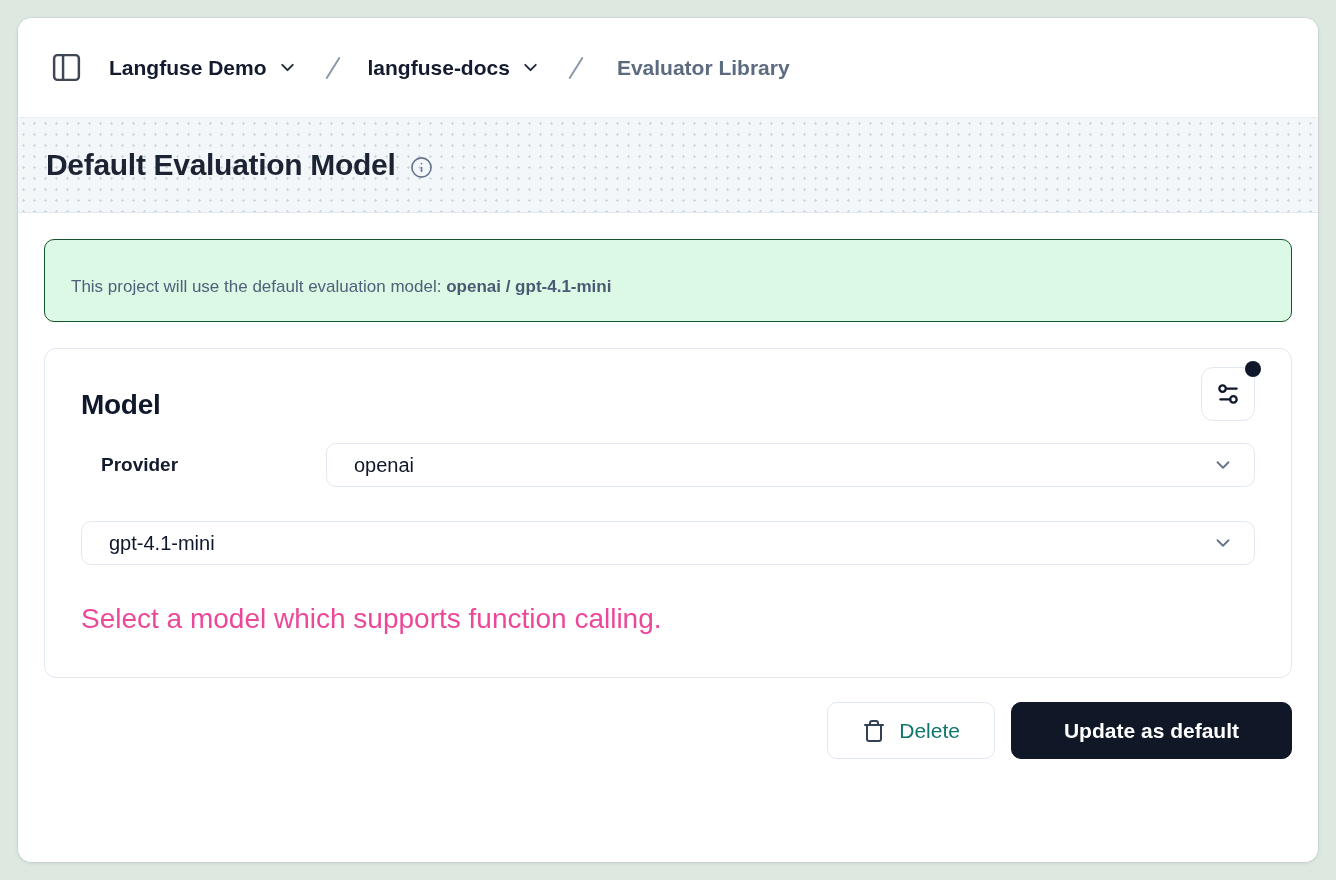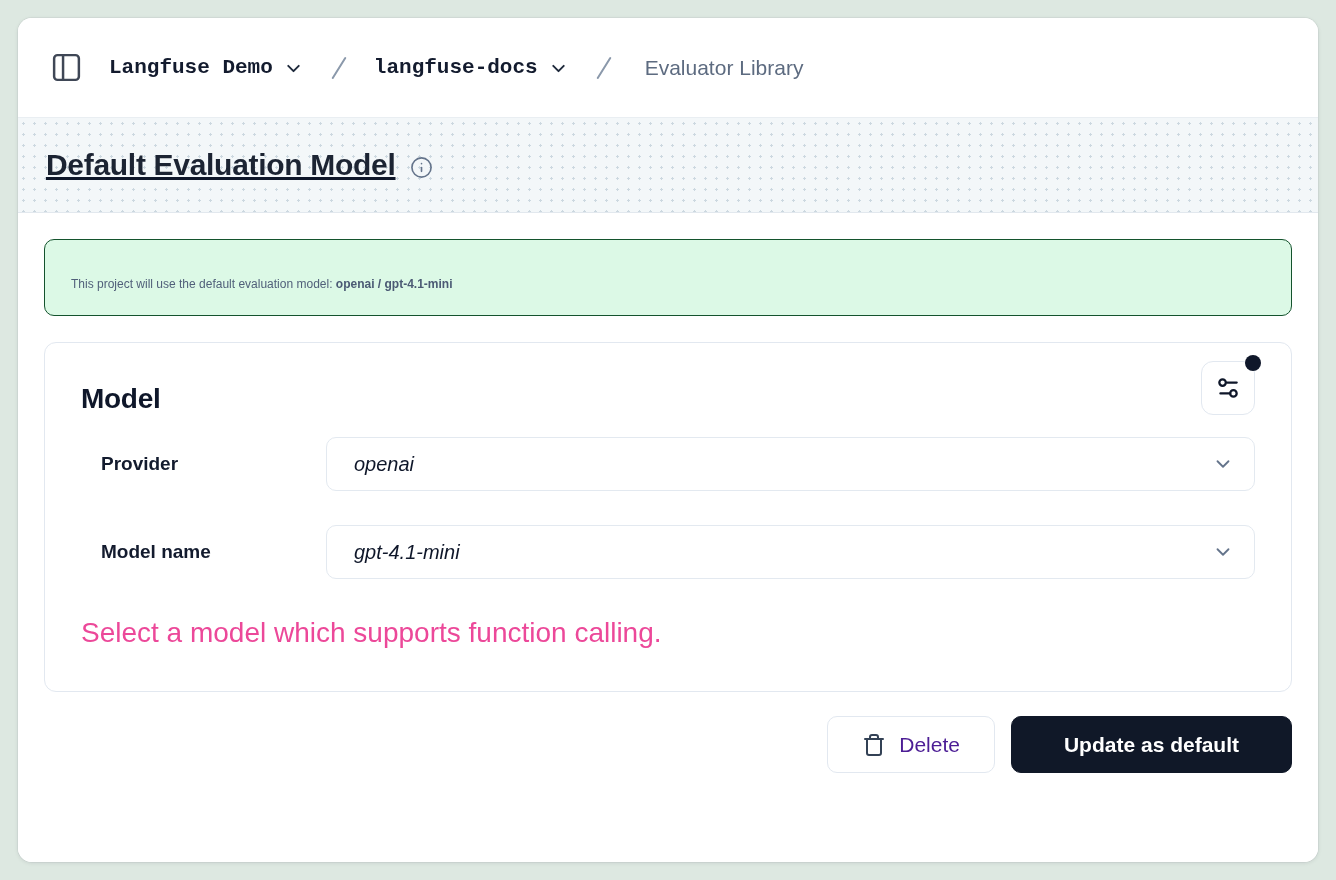--- a/index.html
+++ b/index.html
@@ -32,9 +32,9 @@
     color:#3f4756; padding:0;
   }
   .crumb {
-    display:flex; align-items:flex-end; gap:10px;
+    display:flex; align-items:center; gap:10px;
     background:none; border:none; cursor:pointer;
-    font-family:Liberation Mono, monospace; font-size:21px; font-weight:600; color:#131b2e;
+    font-family:Liberation Sans, sans-serif; font-size:21px; font-weight:600; color:#131b2e;
     margin-left:16px;
   }
   .crumb .chev { color:#1e293b; display:flex; }

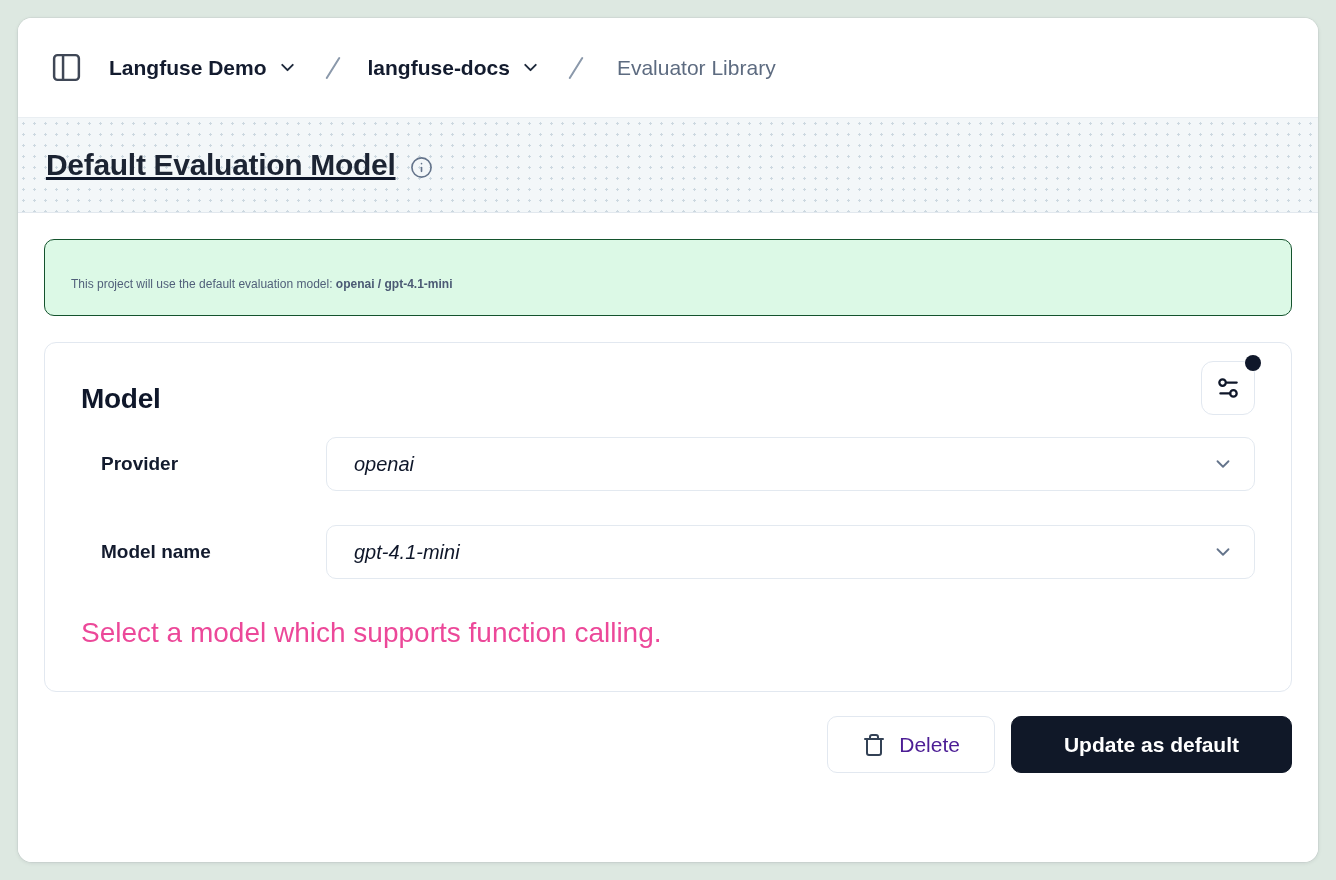--- a/index.html
+++ b/index.html
@@ -39,7 +39,7 @@
   }
   .crumb .chev { color:#1e293b; display:flex; }
   .crumb-slash { color:#8b99ab; display:flex; margin:0 10px; }
-  .crumb-page { font-size:21px; font-weight:400; color:#5d6b80; margin-left:6px; }
+  .crumb-page { font-size:21px; font-weight:700; color:#5d6b80; margin-left:6px; }
 
   
   .title-band {

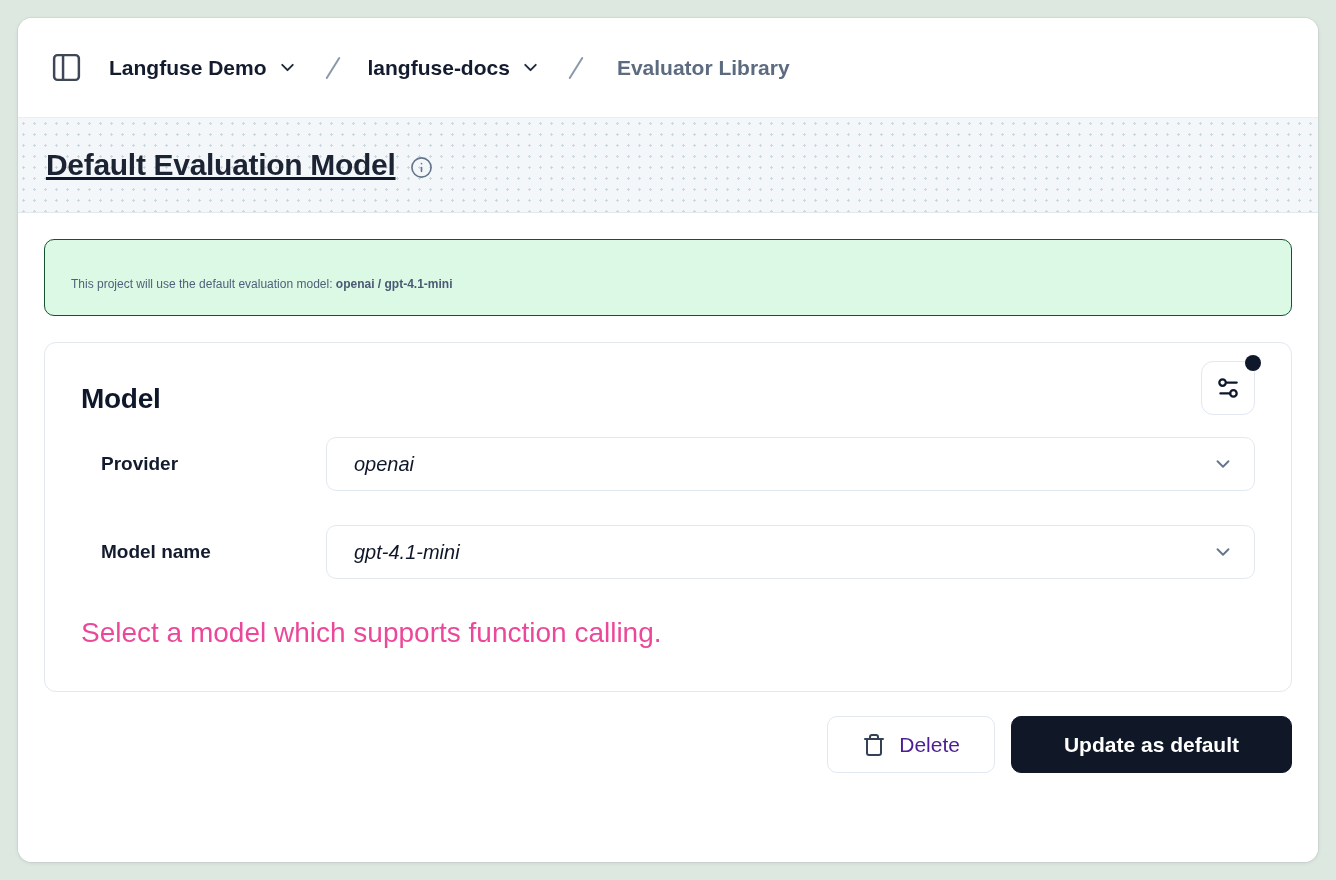--- a/index.html
+++ b/index.html
@@ -51,7 +51,6 @@
     background-size:11px 11px;
     border-top:1px solid #e9eef2;
     border-bottom:1px solid #e2e8ee;
-    text-decoration:underline;
   }
   .page-title { font-size:30px; font-weight:700; letter-spacing:-.3px; color:#1c2433; }
   .title-info { color:#64748b; display:flex; margin-top:4px; cursor:pointer; background:none; border:none; padding:0; }

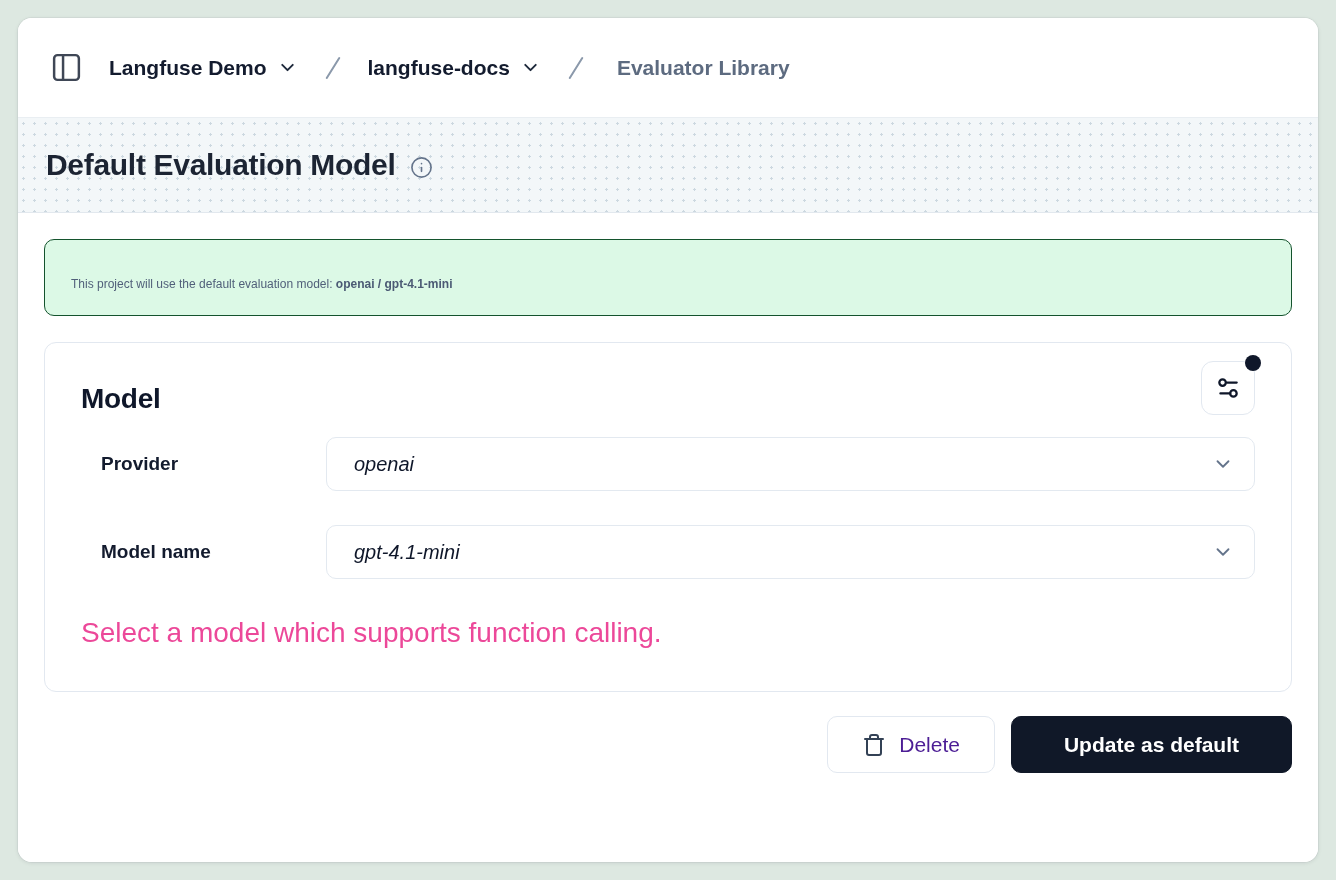--- a/index.html
+++ b/index.html
@@ -65,7 +65,7 @@
     padding:22px 26px 24px 26px;
   }
   .alert-title { font-size:21px; font-weight:700; color:#10192c; }
-  .alert-body { margin-top:15px; font-size:12px; color:#51607a; }
+  .alert-body { margin-top:15px; font-size:17px; color:#51607a; }
   .alert-body b { font-weight:700; color:#4b5a74; }
 
   .card {

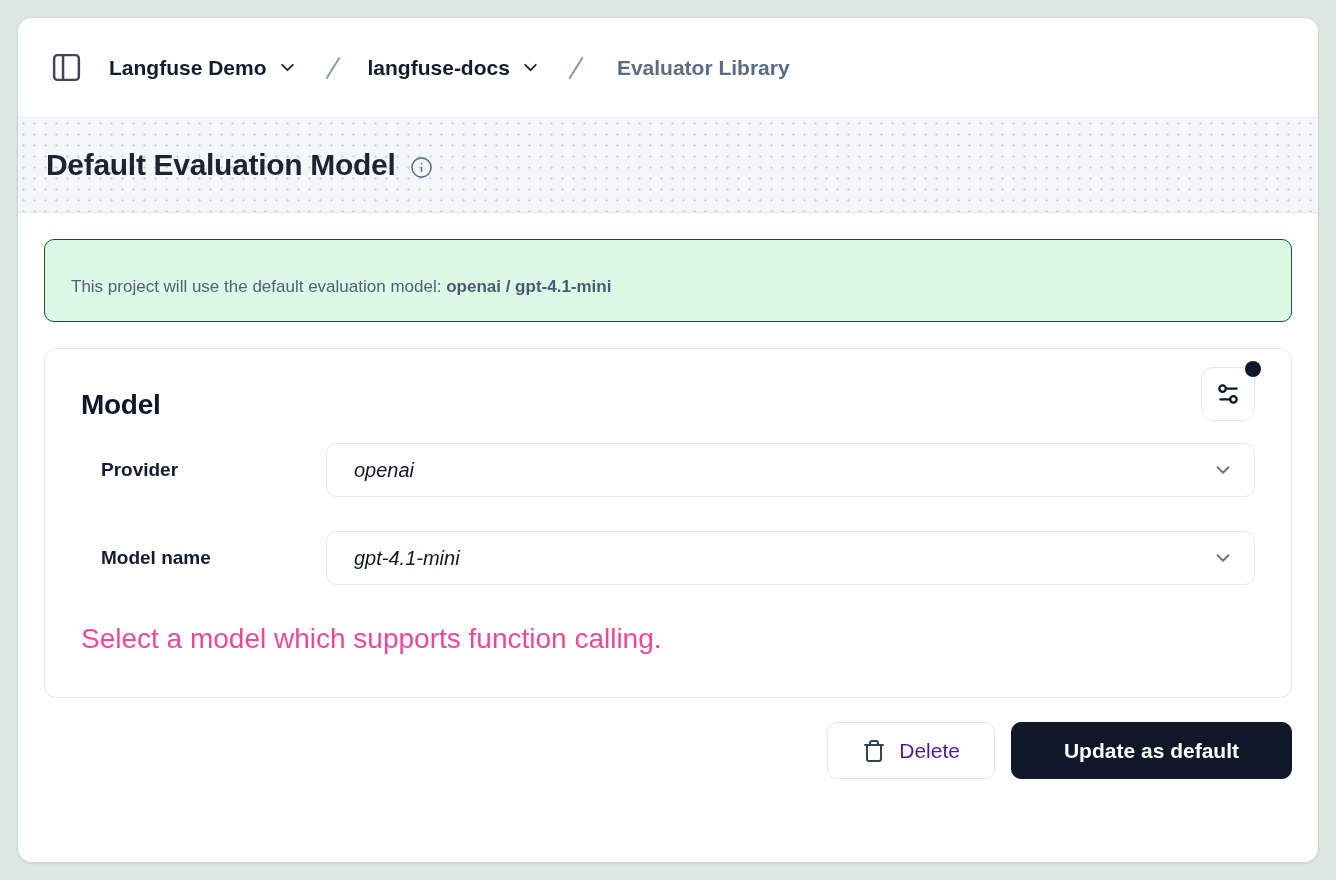--- a/index.html
+++ b/index.html
@@ -94,13 +94,12 @@
   .form-row.model { margin-top:34px; }
   .form-label { width:225px; flex:0 0 auto; font-size:19px; font-weight:700; color:#131b2e;margin-left:20px; }
   .select {
-    flex:1; height:54px;
+    flex:1; height:44px;
     border:1px solid #e3e9f0; border-radius:10px; background:#fff;
     display:flex; align-items:center; justify-content:space-between;
     padding:0 20px 0 27px;
     font-family:inherit; font-size:20px; color:#0f172a; cursor:pointer;
     text-align:left;
-    font-style:italic;
   }
   .select .chev { color:#64748b; display:flex; }
   .helper { margin-top:38px; font-size:28px; color:#ec4899; }

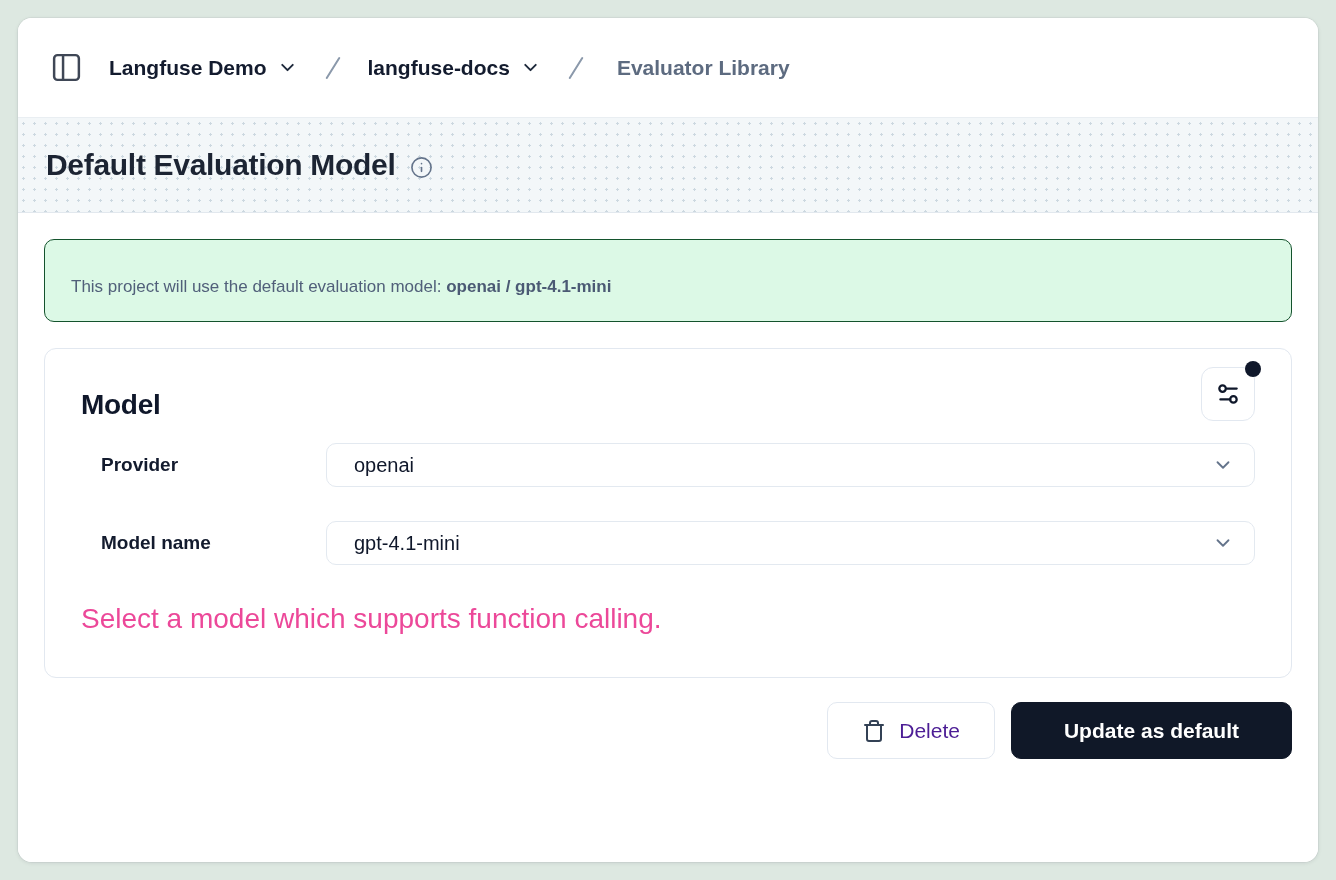--- a/index.html
+++ b/index.html
@@ -219,7 +219,6 @@
       </div>
 
       <div class="form-row model">
-        <label class="form-label">Model name</label>
         <button class="select">
           <span>gpt-4.1-mini</span>
           <span class="chev">

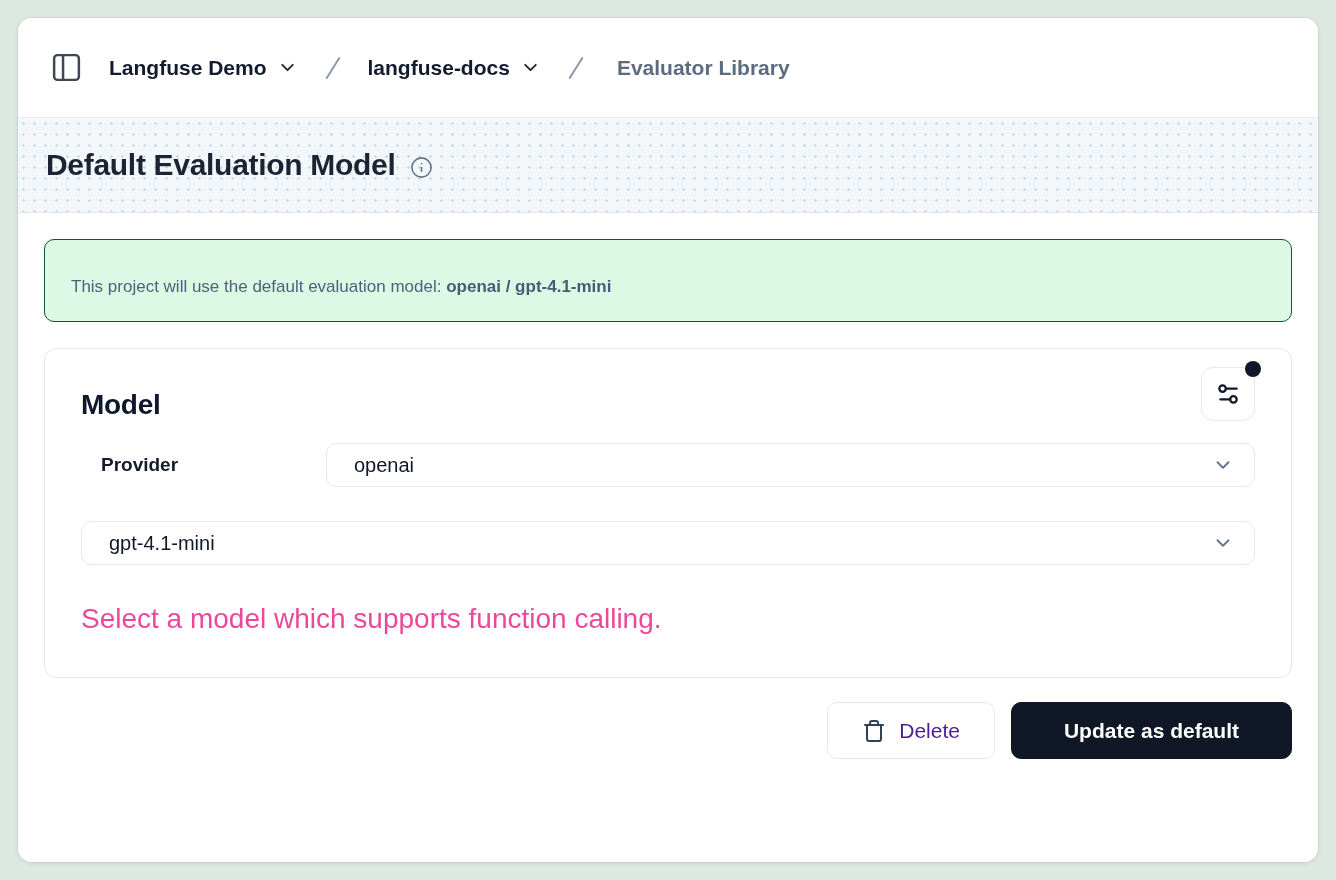--- a/index.html
+++ b/index.html
@@ -114,7 +114,7 @@
     display:flex; align-items:center; justify-content:center; gap:13px;
   }
   .btn-outline {
-    background:#fff; border:1px solid #e2e8f0; color:#4c1d95;
+    background:#fff; border:1px solid #e2e8f0; color:#0f766e;
     padding:16px 34px; font-weight:500;
   }
   .btn-outline .ticon { color:#334155; display:flex; }

